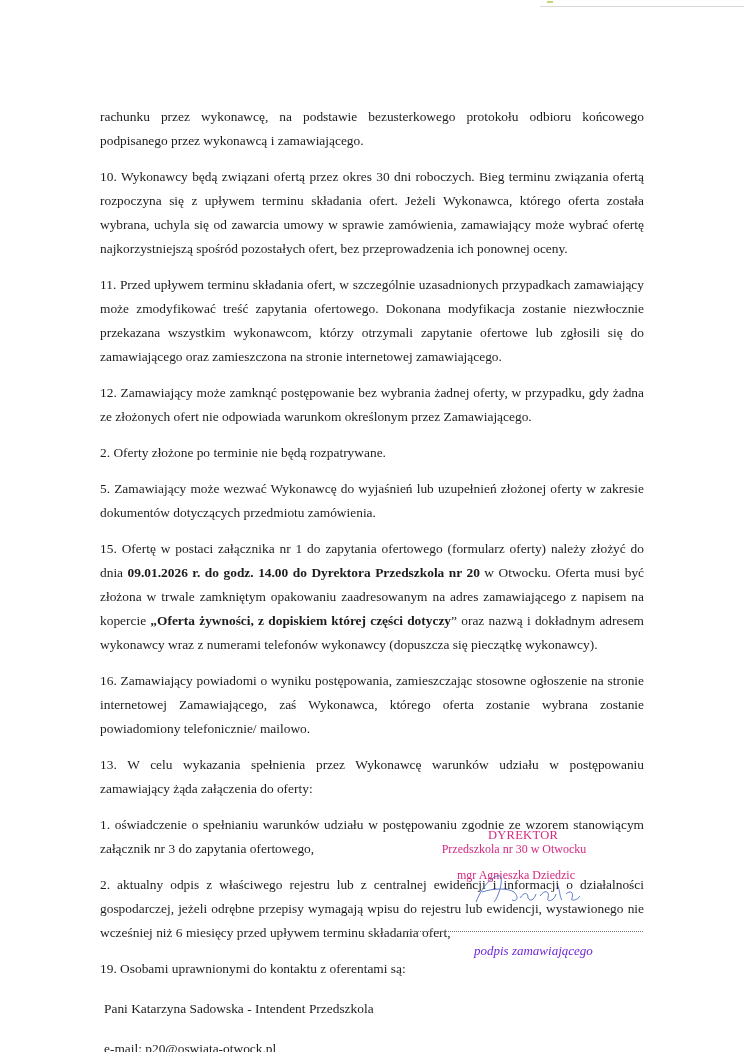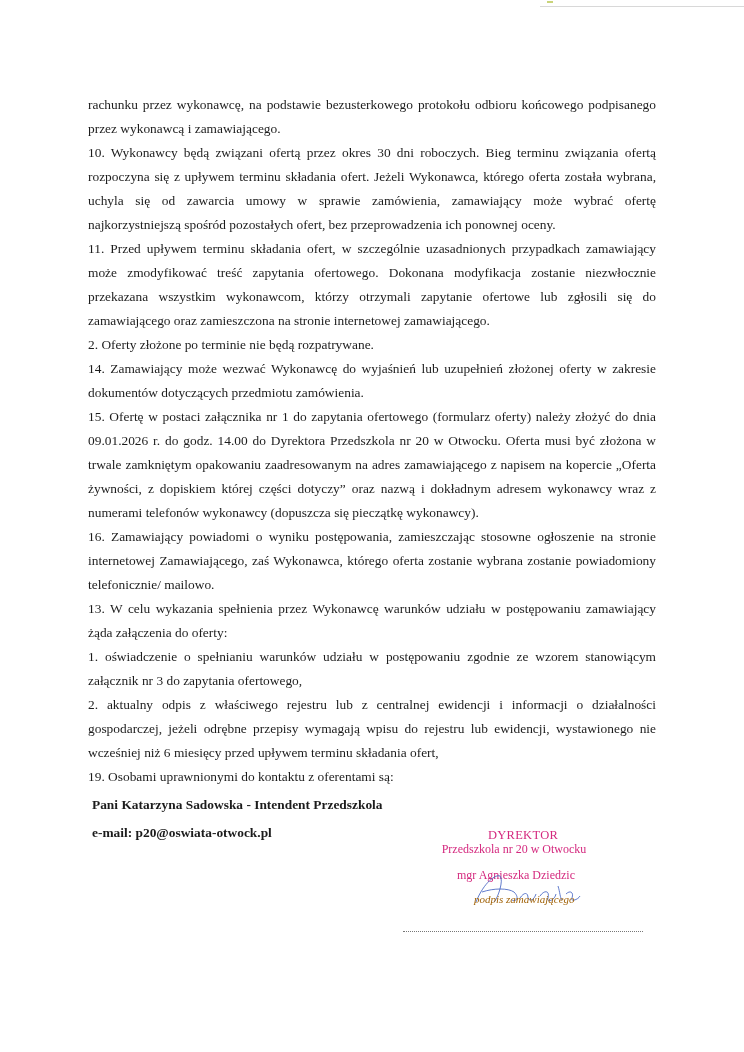--- a/index.html
+++ b/index.html
@@ -10,7 +10,7 @@
   .top-rule { position: absolute; left: 540px; top: 6px; width: 204px; height: 1px; background: #d8d8d8; }
   .top-mark { position: absolute; left: 547px; top: 1px; width: 6px; height: 2px; background: #c9d47a; }
   .page { position: absolute; left: 88px; top: 93px; width: 568px; font-size: 13.4px; line-height: 24px; }
-  .p { margin: 0; text-align: justify; }
+  .p { margin: 12px; text-align: justify; }
   .contact { margin: 4px; line-height: 24px; font-weight: bold; }
   b { font-weight: normal; }
   .stamp { position: absolute; left: 428px; top: 828px; width: 172px; text-align: center; color: #d4287e; font-family: Liberation Serif, serif; }

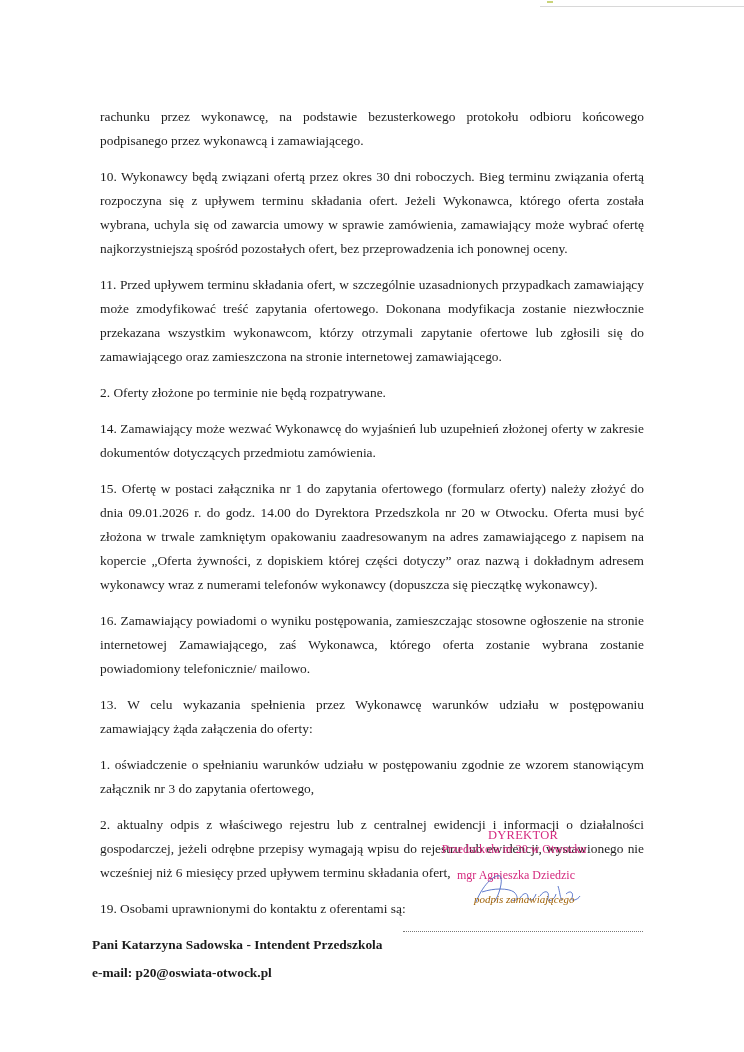--- a/index.html
+++ b/index.html
@@ -31,6 +31,7 @@
   <p class="p">rachunku przez wykonawcę, na podstawie bezusterkowego protokołu odbioru końcowego podpisanego przez wykonawcą i zamawiającego.</p>
   <p class="p">10. Wykonawcy będą związani ofertą przez okres 30 dni roboczych. Bieg terminu związania ofertą rozpoczyna się z upływem terminu składania ofert. Jeżeli Wykonawca, którego oferta została wybrana, uchyla się od zawarcia umowy w sprawie zamówienia, zamawiający może wybrać ofertę najkorzystniejszą spośród pozostałych ofert, bez przeprowadzenia ich ponownej oceny.</p>
   <p class="p">11. Przed upływem terminu składania ofert, w szczególnie uzasadnionych przypadkach zamawiający może zmodyfikować treść zapytania ofertowego. Dokonana modyfikacja zostanie niezwłocznie przekazana wszystkim wykonawcom, którzy otrzymali zapytanie ofertowe lub zgłosili się do zamawiającego oraz zamieszczona na stronie internetowej zamawiającego.</p>
+  <p class="p">12. Zamawiający może zamknąć postępowanie bez wybrania żadnej oferty, w przypadku, gdy żadna ze złożonych ofert nie odpowiada warunkom określonym przez Zamawiającego.</p>
   <p class="p">2. Oferty złożone po terminie nie będą rozpatrywane.</p>
   <p class="p">14. Zamawiający może wezwać Wykonawcę do wyjaśnień lub uzupełnień złożonej oferty w zakresie dokumentów dotyczących przedmiotu zamówienia.</p>
   <p class="p"><span>15. Ofertę w postaci załącznika nr 1 do zapytania ofertowego (formularz oferty) należy złożyć do dnia </span><b>09.01.2026 r. do godz. 14.00  do Dyrektora Przedszkola nr 20</b><span> w Otwocku. Oferta musi być złożona w trwale zamkniętym opakowaniu zaadresowanym na adres zamawiającego z napisem na kopercie </span><b>„Oferta żywności, z dopiskiem której części dotyczy</b><span>” oraz nazwą i dokładnym adresem wykonawcy wraz z numerami telefonów wykonawcy (dopuszcza się pieczątkę wykonawcy).</span></p>

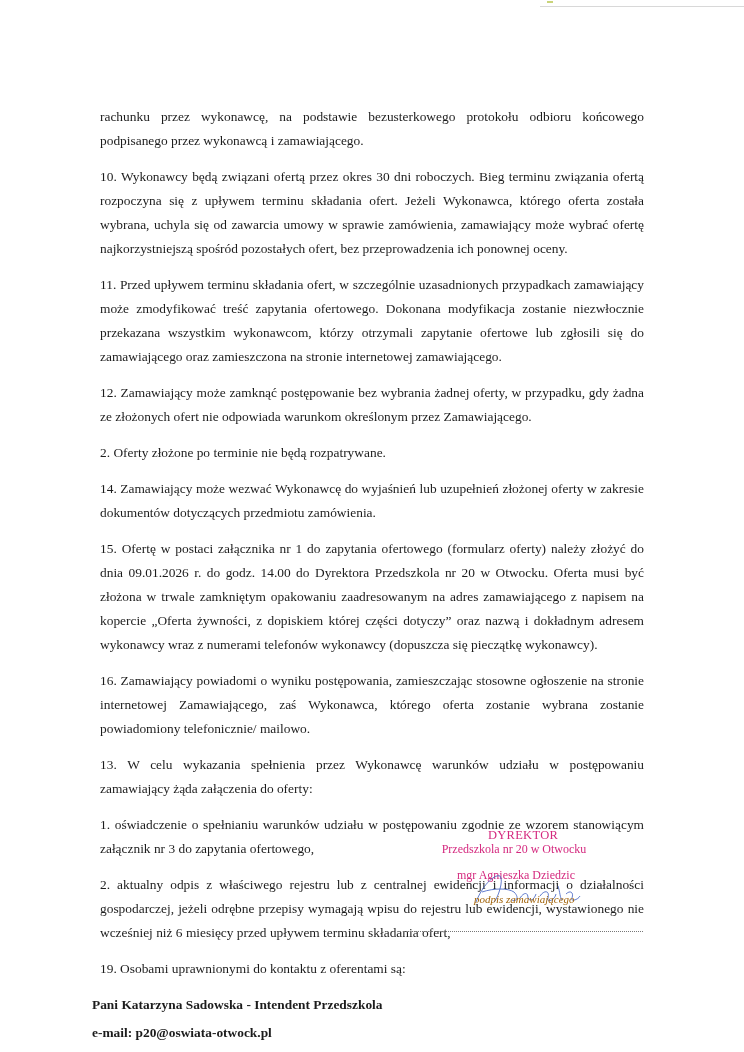--- a/index.html
+++ b/index.html
@@ -33,7 +33,7 @@
   <p class="p">11. Przed upływem terminu składania ofert, w szczególnie uzasadnionych przypadkach zamawiający może zmodyfikować treść zapytania ofertowego. Dokonana modyfikacja zostanie niezwłocznie przekazana wszystkim wykonawcom, którzy otrzymali zapytanie ofertowe lub zgłosili się do zamawiającego oraz zamieszczona na stronie internetowej zamawiającego.</p>
   <p class="p">12. Zamawiający może zamknąć postępowanie bez wybrania żadnej oferty, w przypadku, gdy żadna ze złożonych ofert nie odpowiada warunkom określonym przez Zamawiającego.</p>
   <p class="p">2. Oferty złożone po terminie nie będą rozpatrywane.</p>
-  <p class="p">14. Zamawiający może wezwać Wykonawcę do wyjaśnień lub uzupełnień złożonej oferty w zakresie dokumentów dotyczących przedmiotu zamówienia.</p>
+  <p class="p">5. Zamawiający może wezwać Wykonawcę do wyjaśnień lub uzupełnień złożonej oferty w zakresie dokumentów dotyczących przedmiotu zamówienia.</p>
   <p class="p"><span>15. Ofertę w postaci załącznika nr 1 do zapytania ofertowego (formularz oferty) należy złożyć do dnia </span><b>09.01.2026 r. do godz. 14.00  do Dyrektora Przedszkola nr 20</b><span> w Otwocku. Oferta musi być złożona w trwale zamkniętym opakowaniu zaadresowanym na adres zamawiającego z napisem na kopercie </span><b>„Oferta żywności, z dopiskiem której części dotyczy</b><span>” oraz nazwą i dokładnym adresem wykonawcy wraz z numerami telefonów wykonawcy (dopuszcza się pieczątkę wykonawcy).</span></p>
   <p class="p">16. Zamawiający powiadomi o wyniku postępowania, zamieszczając stosowne ogłoszenie na stronie internetowej Zamawiającego, zaś Wykonawca, którego oferta zostanie wybrana zostanie powiadomiony telefonicznie/ mailowo.</p>
   <p class="p">13. W celu wykazania spełnienia przez Wykonawcę warunków udziału w postępowaniu zamawiający żąda załączenia do oferty:</p>

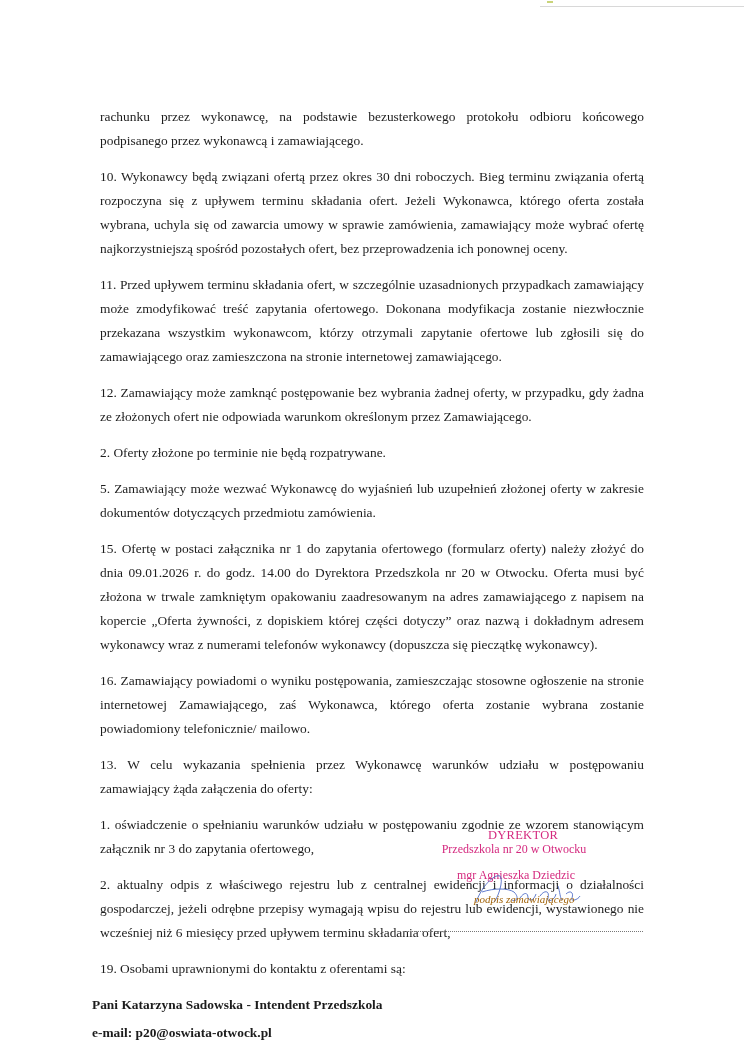--- a/index.html
+++ b/index.html
@@ -12,7 +12,7 @@
   .page { position: absolute; left: 88px; top: 93px; width: 568px; font-size: 13.4px; line-height: 24px; }
   .p { margin: 12px; text-align: justify; }
   .contact { margin: 4px; line-height: 24px; font-weight: bold; }
-  b { font-weight: normal; }
+  b { font-weight: bold; }
   .stamp { position: absolute; left: 428px; top: 828px; width: 172px; text-align: center; color: #d4287e; font-family: Liberation Serif, serif; }
   .stamp .t1 { font-size: 12.5px; line-height: 14px; letter-spacing: 0.3px; padding-left: 18px; }
   .stamp .t2 { font-size: 12px; line-height: 14px; }

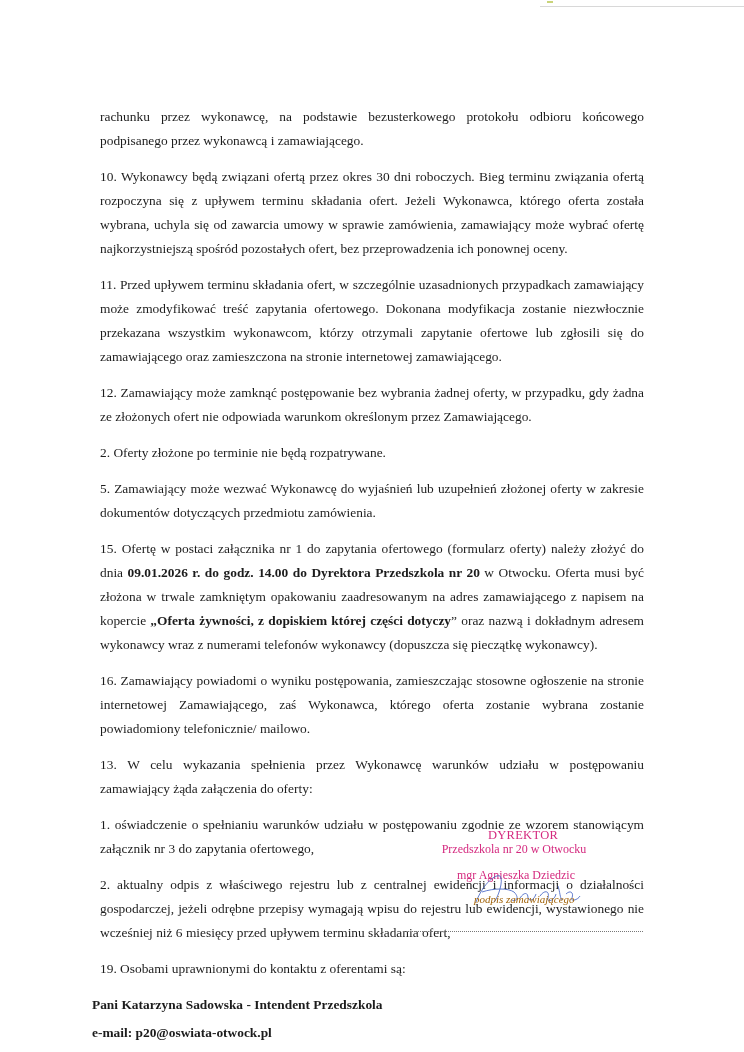--- a/index.html
+++ b/index.html
@@ -46,7 +46,7 @@
 
 <div class="stamp">
   <div class="t1">DYREKTOR</div>
-  <div class="t2">Przedszkola nr 20 w Otwocku</div>
+  <div class="t2">Przedszkola nr 30 w Otwocku</div>
   <div class="t3">mgr Agnieszka Dziedzic</div>
 </div>
 

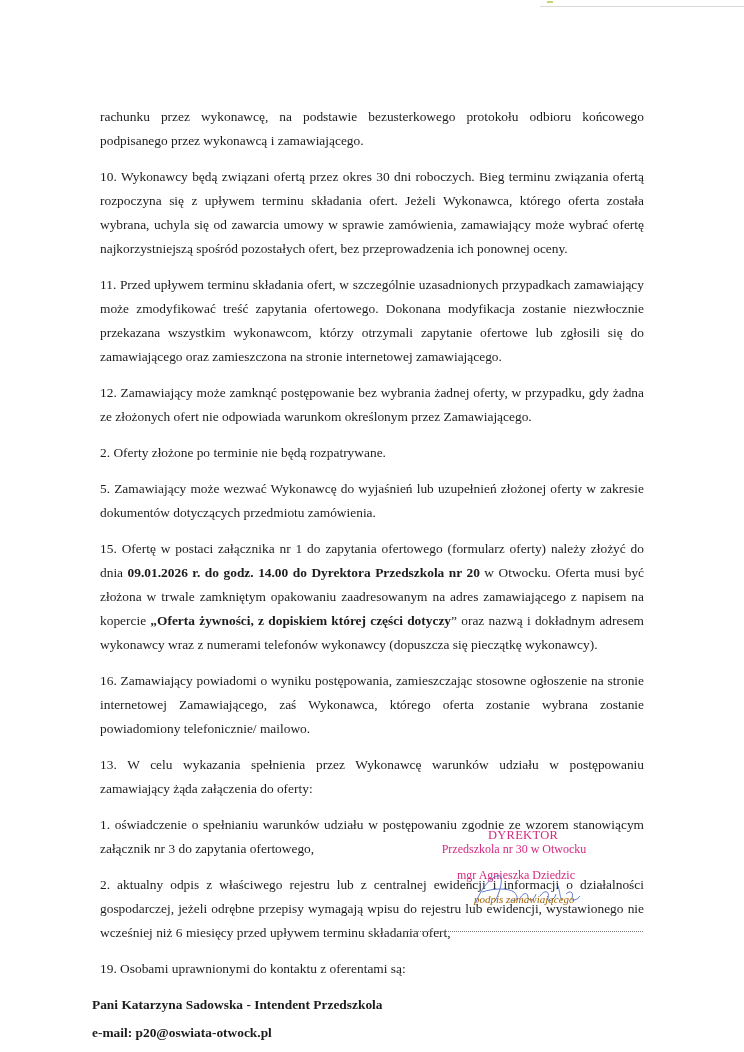--- a/index.html
+++ b/index.html
@@ -19,7 +19,7 @@
   .stamp .t3 { font-size: 12px; line-height: 14px; margin-top: 12px; padding-left: 4px; }
   .sig { position: absolute; left: 474px; top: 872px; }
   .dotline { position: absolute; left: 403px; top: 931px; width: 240px; border-top: 1px dotted #777; }
-  .sig-label { position: absolute; left: 474px; top: 893px; font-style: italic; font-size: 11px; color: #a16207; font-family: "Liberation Serif", serif; }
+  .sig-label { position: absolute; left: 474px; top: 943px; font-style: italic; font-size: 13px; color: #6d28d9; font-family: "Liberation Serif", serif; }
 </style>
 </head>
 <body>

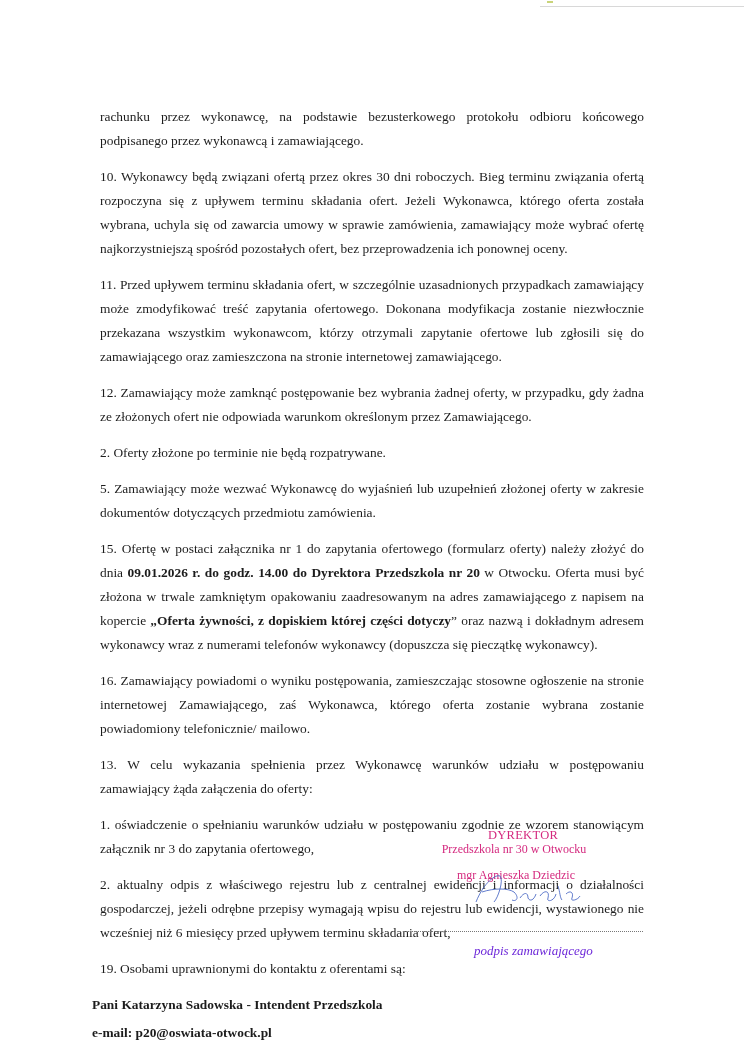--- a/index.html
+++ b/index.html
@@ -11,7 +11,7 @@
   .top-mark { position: absolute; left: 547px; top: 1px; width: 6px; height: 2px; background: #c9d47a; }
   .page { position: absolute; left: 88px; top: 93px; width: 568px; font-size: 13.4px; line-height: 24px; }
   .p { margin: 12px; text-align: justify; }
-  .contact { margin: 4px; line-height: 24px; font-weight: bold; }
+  .contact { margin: 16px; line-height: 24px; }
   b { font-weight: bold; }
   .stamp { position: absolute; left: 428px; top: 828px; width: 172px; text-align: center; color: #d4287e; font-family: Liberation Serif, serif; }
   .stamp .t1 { font-size: 12.5px; line-height: 14px; letter-spacing: 0.3px; padding-left: 18px; }

